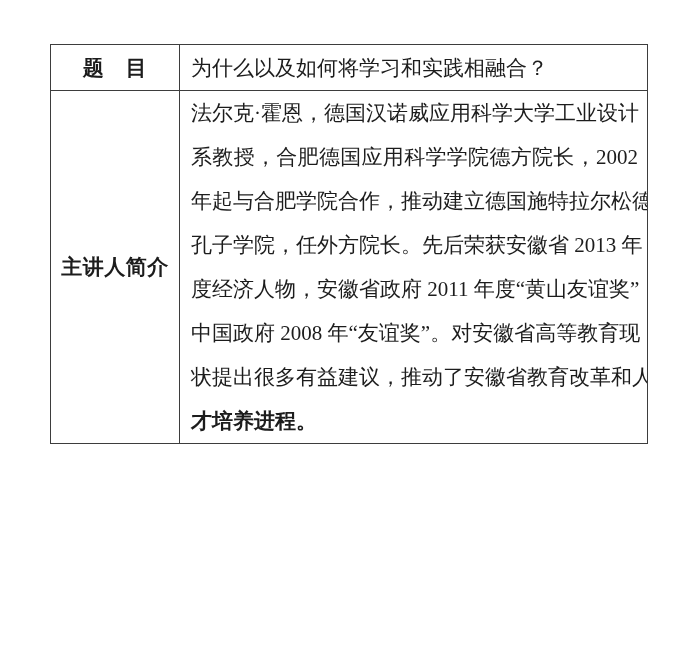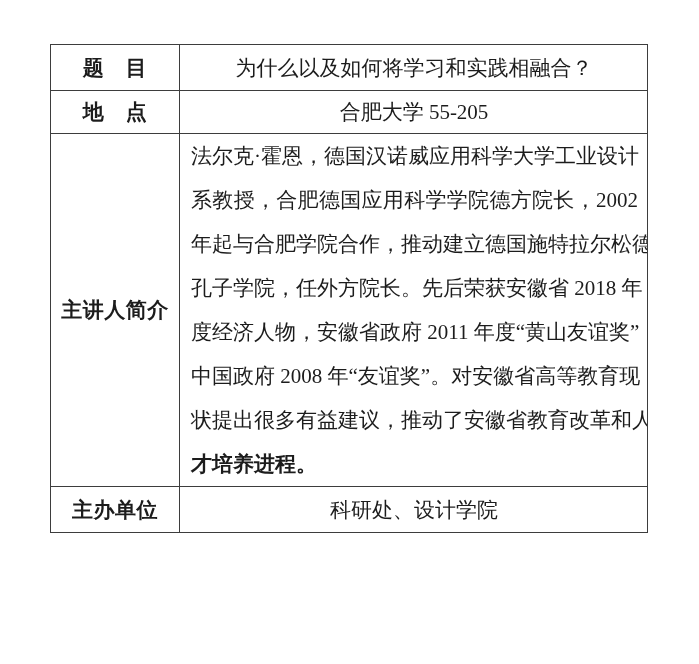--- a/index.html
+++ b/index.html
@@ -40,7 +40,7 @@
   }
   .value-cell {
     vertical-align: middle;
-    text-align: center;
+    text-align: left;
     padding: 0 10px 0 11px;
   }
   .row-title   td { height: 45px; }

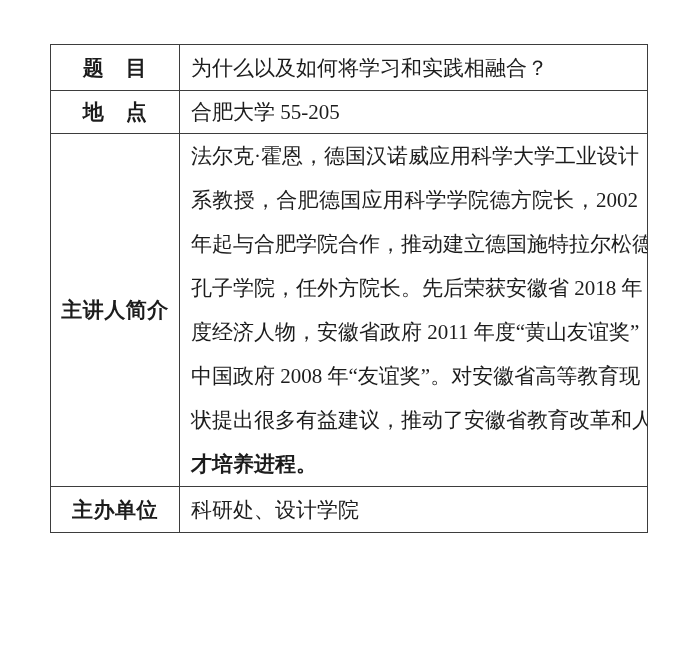--- a/index.html
+++ b/index.html
@@ -76,10 +76,6 @@
         <td class="label-cell">题　目</td>
         <td class="value-cell">为什么以及如何将学习和实践相融合？</td>
       </tr>
-      <tr class="row-place">
-        <td class="label-cell">地　点</td>
-        <td class="value-cell">合肥大学 55-205</td>
-      </tr>
       <tr class="row-bio">
         <td class="label-cell">主讲人简介</td>
         <td class="bio-cell">

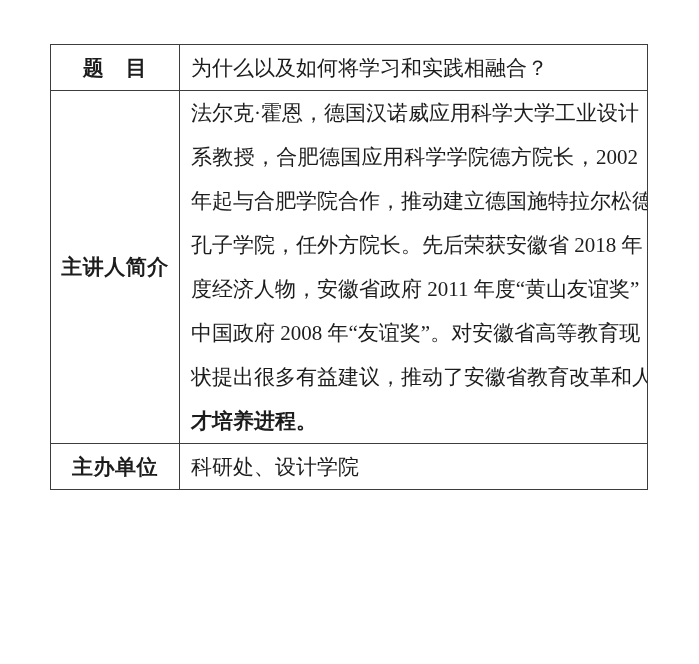--- a/index.html
+++ b/index.html
@@ -82,7 +82,7 @@
           <div class="bio-line">法尔克·霍恩，德国汉诺威应用科学大学工业设计</div>
           <div class="bio-line">系教授，合肥德国应用科学学院德方院长，2002</div>
           <div class="bio-line">年起与合肥学院合作，推动建立德国施特拉尔松德</div>
-          <div class="bio-line">孔子学院，任外方院长。先后荣获安徽省 2018 年</div>
+          <div class="bio-line">孔子学院，任外方院长。先后荣获安徽省 2013 年</div>
           <div class="bio-line">度经济人物，安徽省政府 2011 年度“黄山友谊奖”，</div>
           <div class="bio-line">中国政府 2008 年“友谊奖”。对安徽省高等教育现</div>
           <div class="bio-line">状提出很多有益建议，推动了安徽省教育改革和人</div>

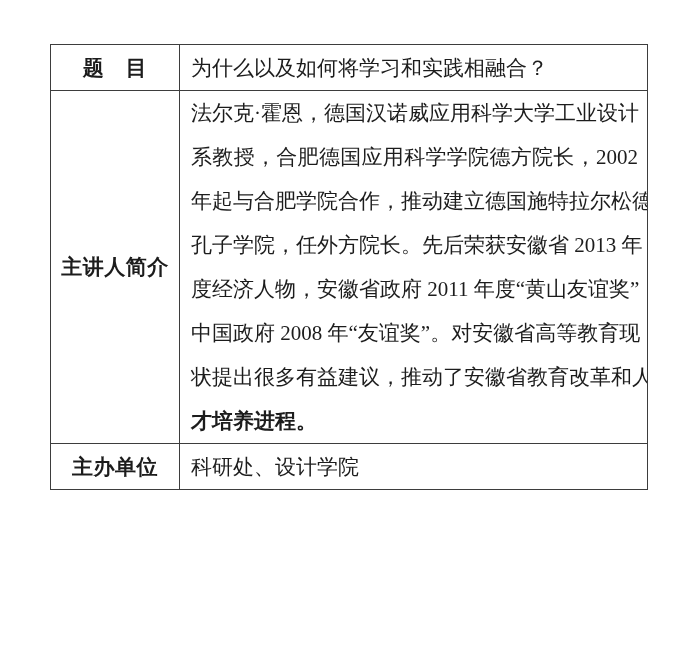--- a/index.html
+++ b/index.html
@@ -89,10 +89,6 @@
           <div class="bio-line last-line">才培养进程。</div>
         </td>
       </tr>
-      <tr class="row-host">
-        <td class="label-cell">主办单位</td>
-        <td class="value-cell">科研处、设计学院</td>
-      </tr>
     </tbody>
   </table>
 </div>

